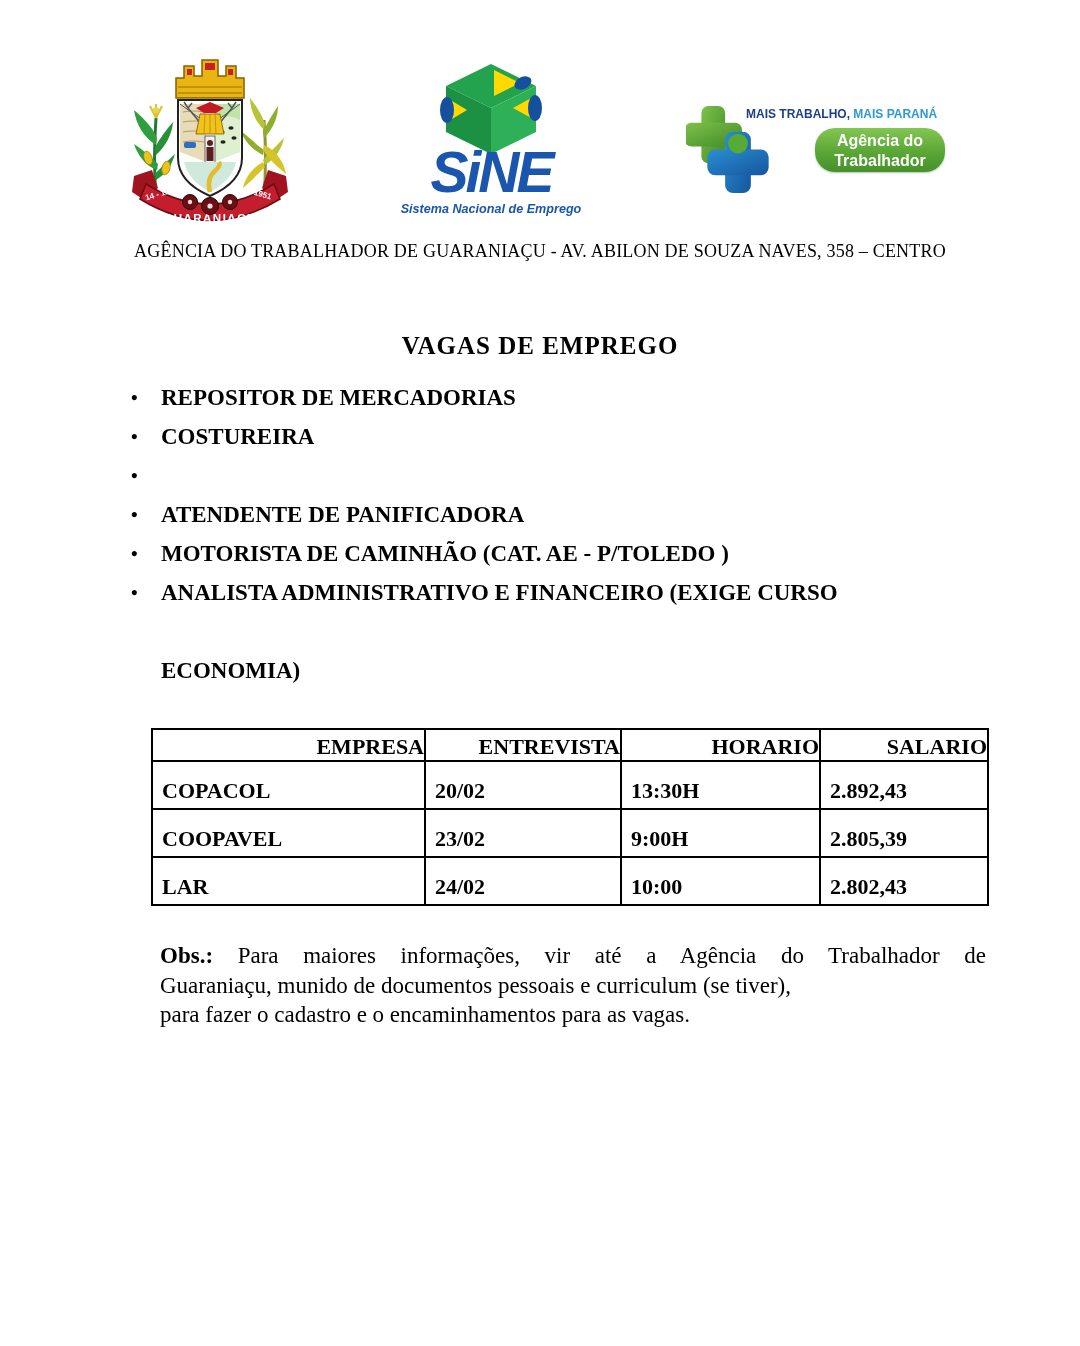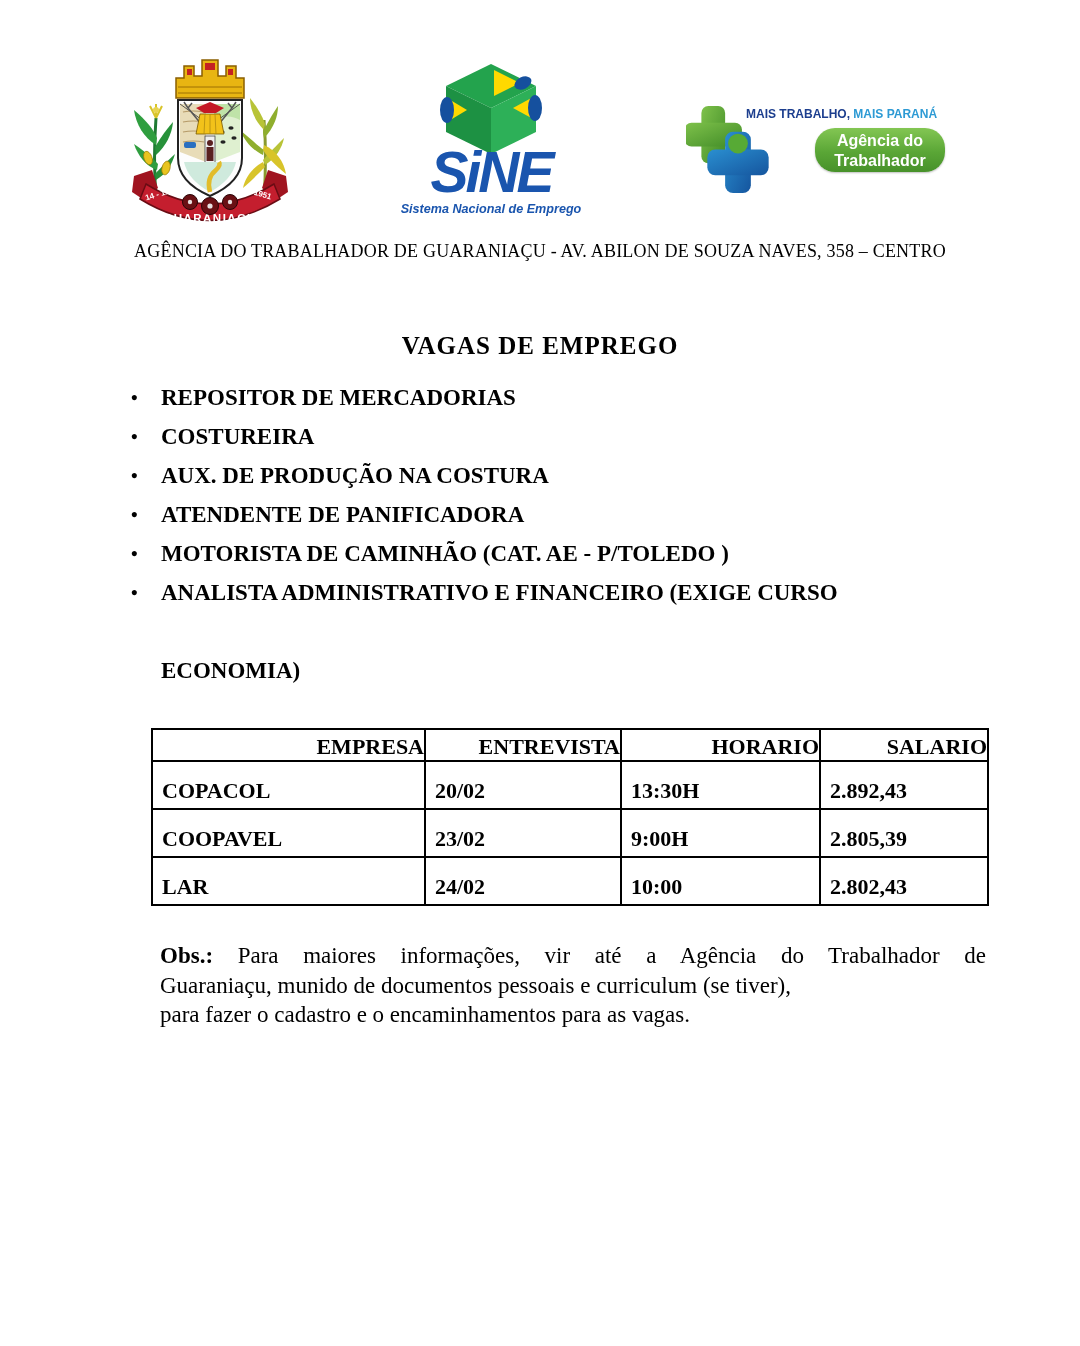--- a/index.html
+++ b/index.html
@@ -211,7 +211,6 @@
       </li>
     <li>
         <span class="dot">•</span>
-        <span class="jt">AUX. DE PRODUÇÃO NA COSTURA</span>
       </li>
     <li>
         <span class="dot">•</span>

